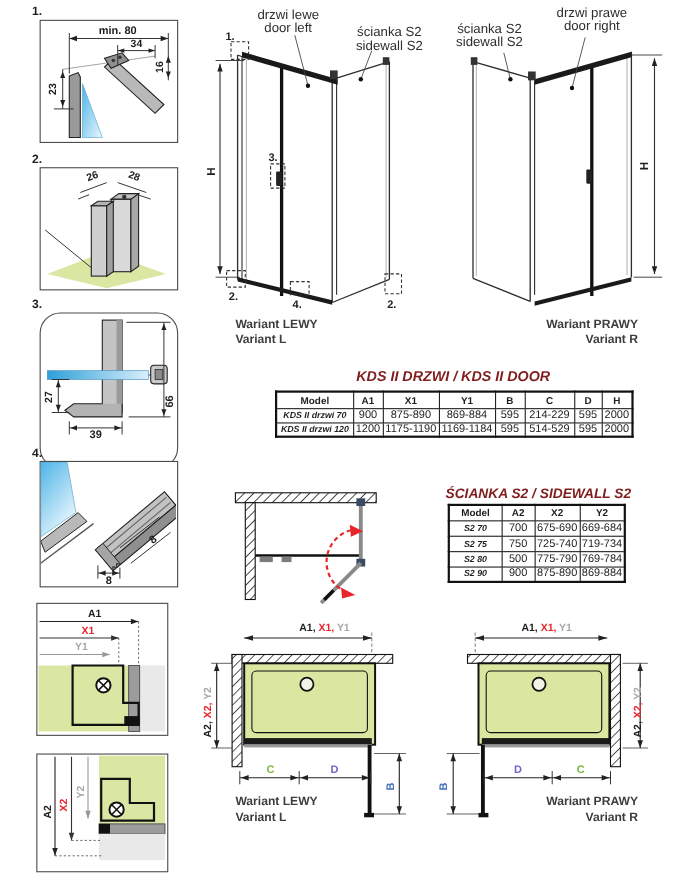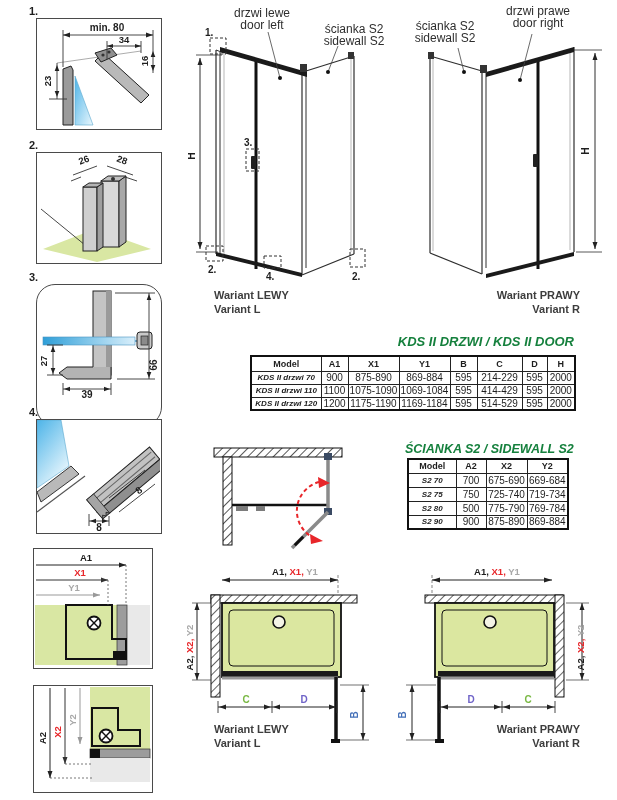--- a/index.html
+++ b/index.html
@@ -15,7 +15,7 @@
   .rot{transform:rotate(-90deg);transform-origin:center center;}
   .c-red{color:#e8262a;}  .c-gray{color:#a8a8a8;}  .c-blue{color:#4470b8;}
   .c-green{color:#79b843;} .c-purple{color:#7064c8;} .c-navy{color:#203a64;}
-  .ttitle{position:absolute;font-size:13px;font-weight:bold;font-style:italic;color:#15803d;text-align:right;white-space:nowrap;}
+  .ttitle{position:absolute;font-size:13px;font-weight:bold;font-style:italic;color:#7f1d1d;text-align:center;white-space:nowrap;}
   table.spec{position:absolute;border-collapse:collapse;background:#fff;border:2px solid #111;table-layout:fixed;}
   .spec th,.spec td{border:1px solid #222;text-align:center;vertical-align:middle;padding:0 1px;color:#1e1e1e;overflow:hidden;}
   .spec th{font-size:9px;font-weight:bold;}

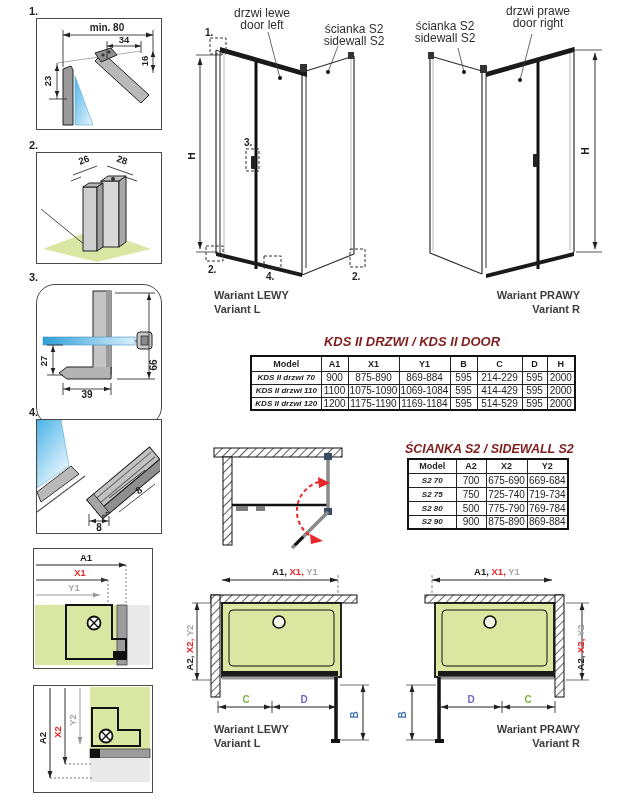--- a/index.html
+++ b/index.html
@@ -373,16 +373,6 @@
       <td>2000</td>
     </tr>
     <tr>
-      <td class="mcol">KDS II drzwi 110</td>
-      <td>1100</td>
-      <td>1075-1090</td>
-      <td>1069-1084</td>
-      <td>595</td>
-      <td>414-429</td>
-      <td>595</td>
-      <td>2000</td>
-    </tr>
-    <tr>
       <td class="mcol">KDS II drzwi 120</td>
       <td>1200</td>
       <td>1175-1190</td>

